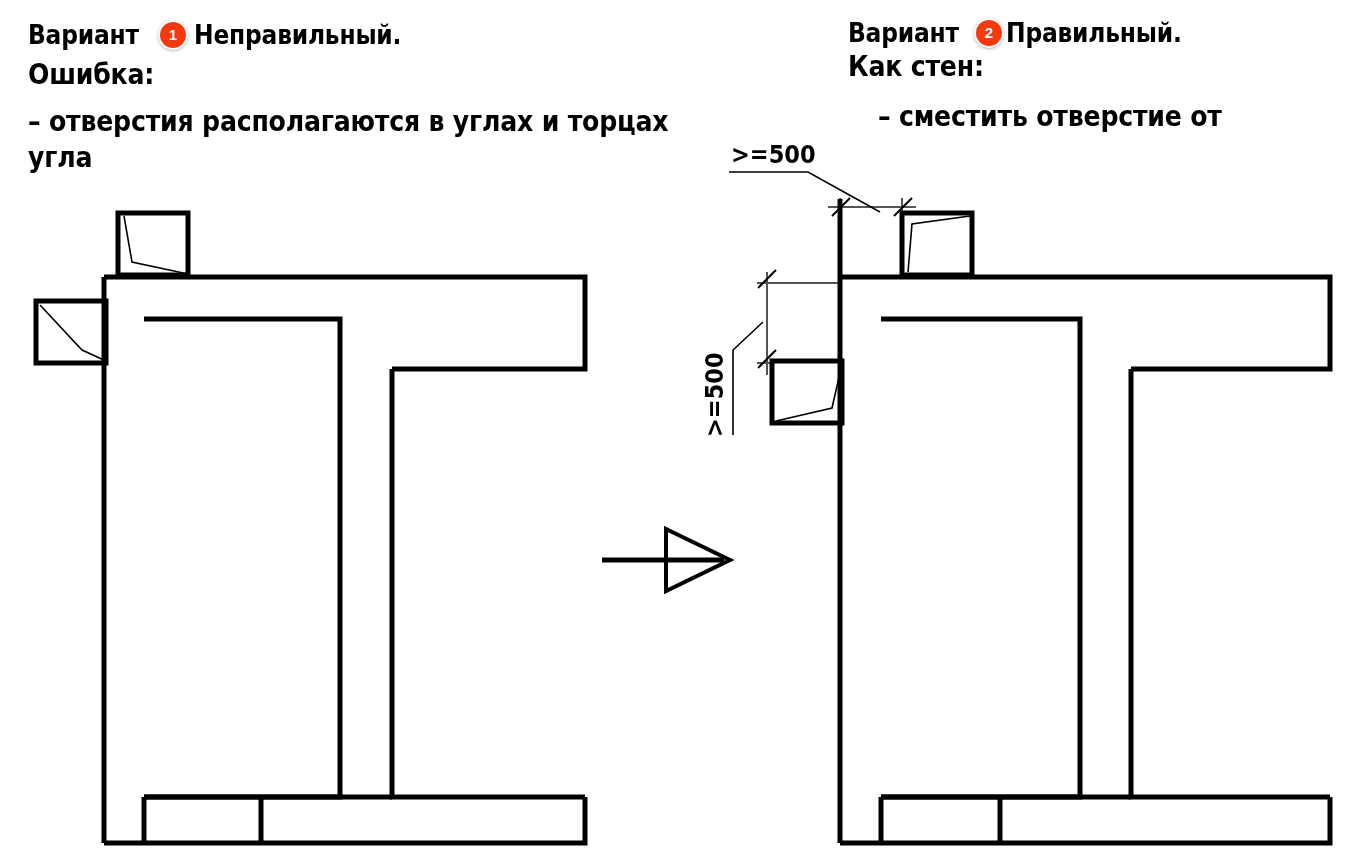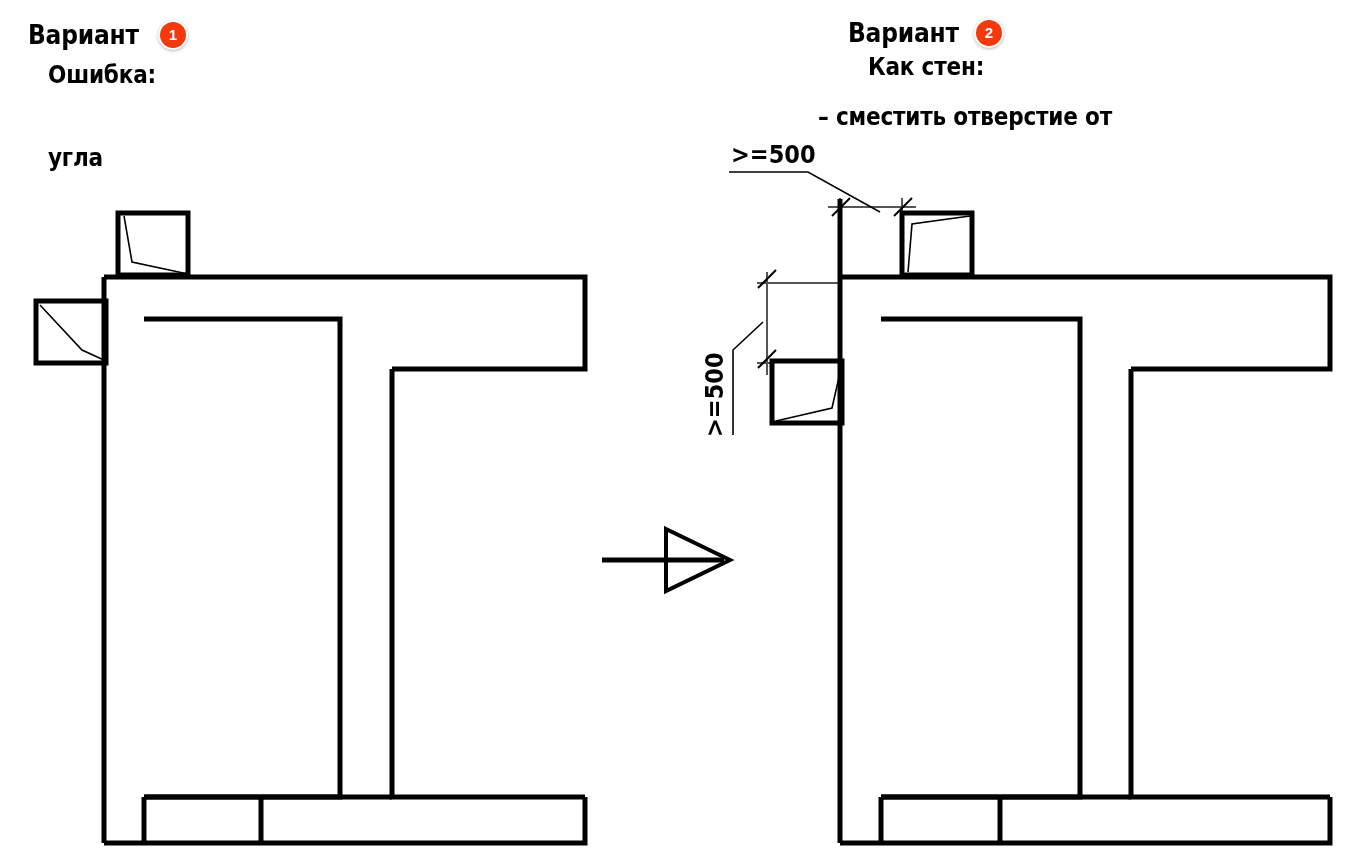--- a/index.html
+++ b/index.html
@@ -146,6 +146,7 @@
 
   <div class="txt t-head" style="left:28px; top:20px;">Вариант</div>
   <div class="badge" style="left:160px; top:22px;">1</div>
+  <div class="txt t-head" style="left:194px; top:20px;">Неправильный.</div>
 
   <div class="txt t-body" style="left:28px; top:60px;">Ошибка:</div>
 

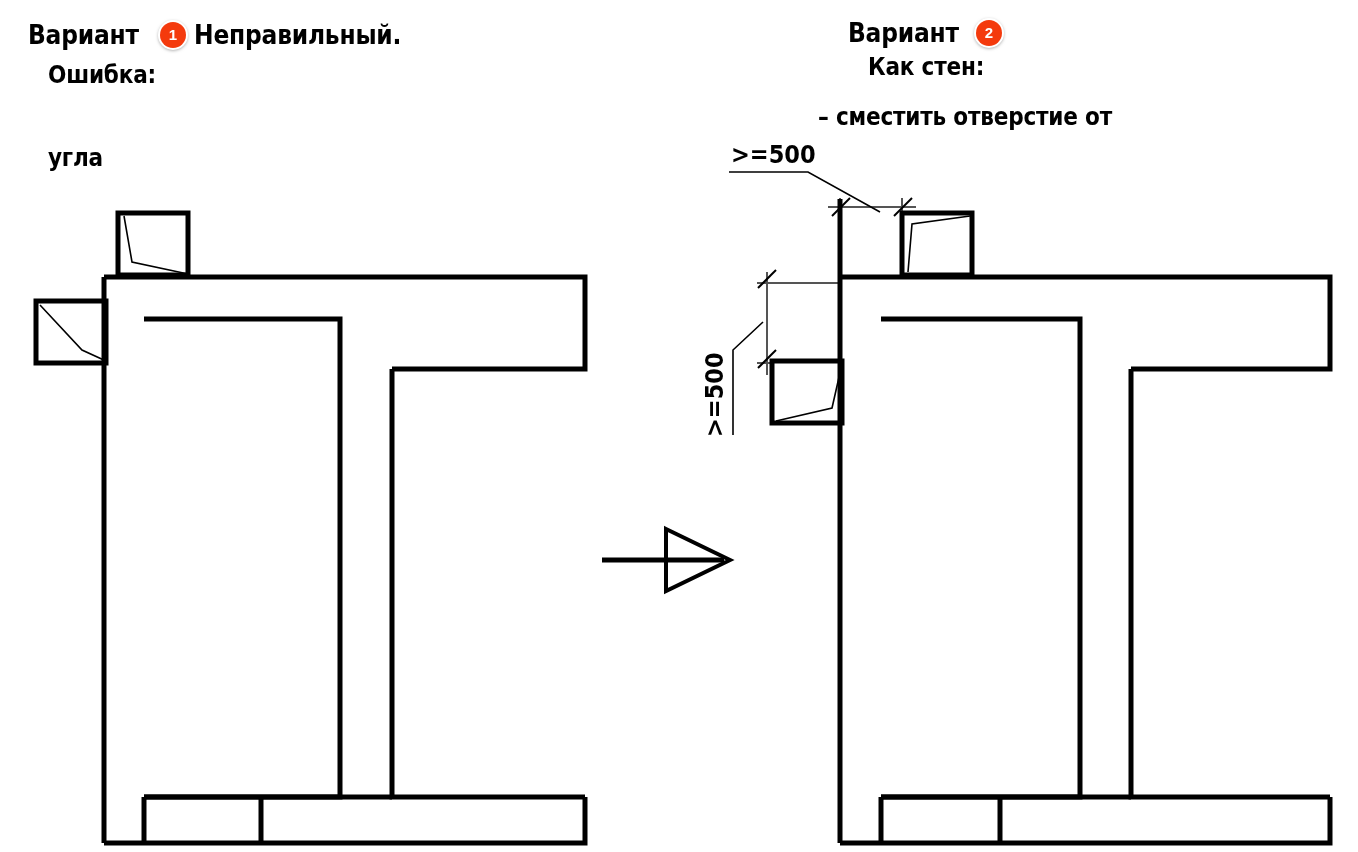--- a/index.html
+++ b/index.html
@@ -154,6 +154,7 @@
 
   <div class="txt t-head" style="left:848px; top:18px;">Вариант</div>
   <div class="badge" style="left:976px; top:20px;">2</div>
+  <div class="txt t-head" style="left:1006px; top:18px;">Правильный.</div>
 
   <div class="txt t-body" style="left:848px; top:52px;">Как стен:</div>
 

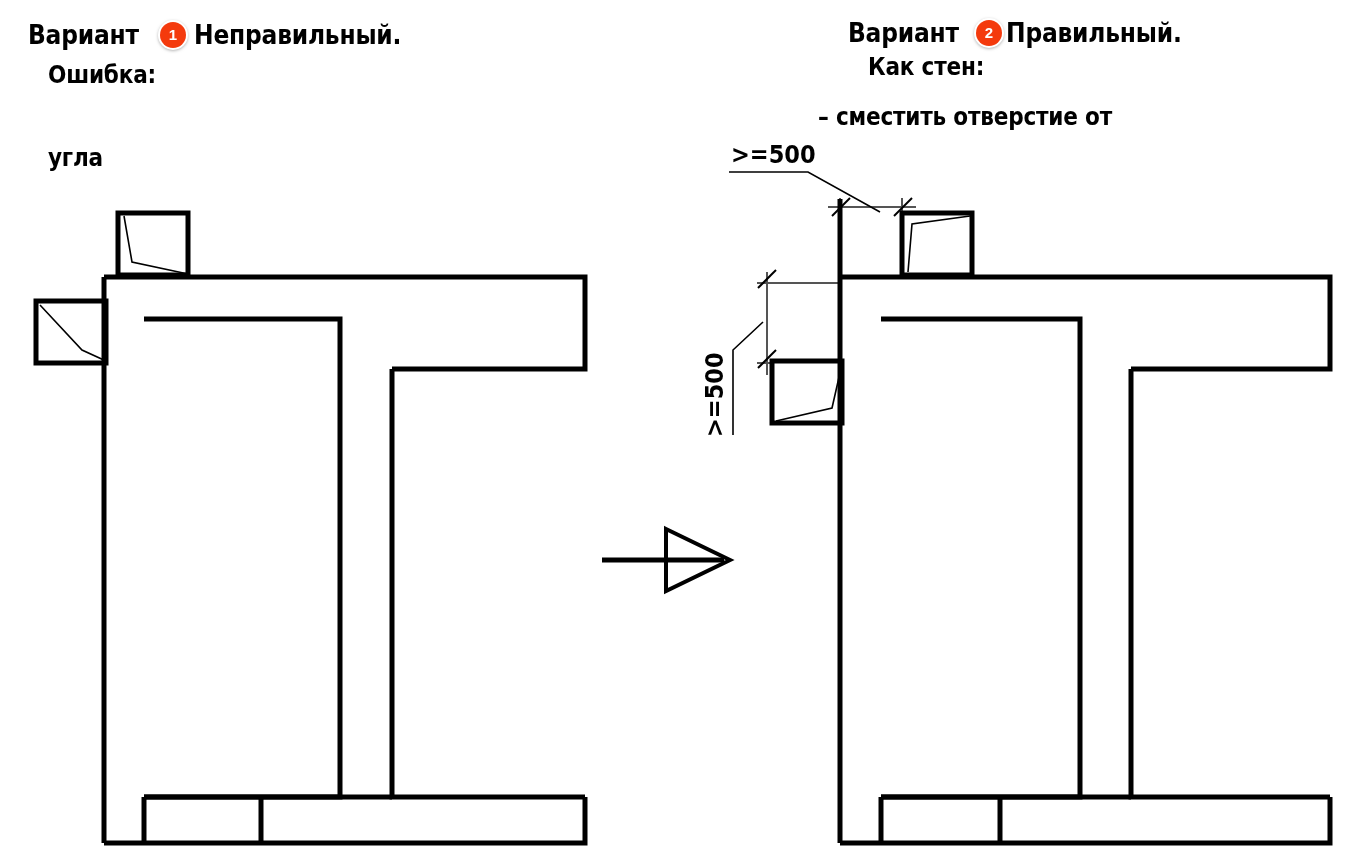--- a/index.html
+++ b/index.html
@@ -39,9 +39,8 @@
     line-height: 30px;
   }
   .t-body {
-    font-size: 24px;
+    font-size: 28px;
     line-height: 30px;
-    margin-left: 20px;
   }
   .dim-label {
     font-size: 25px;

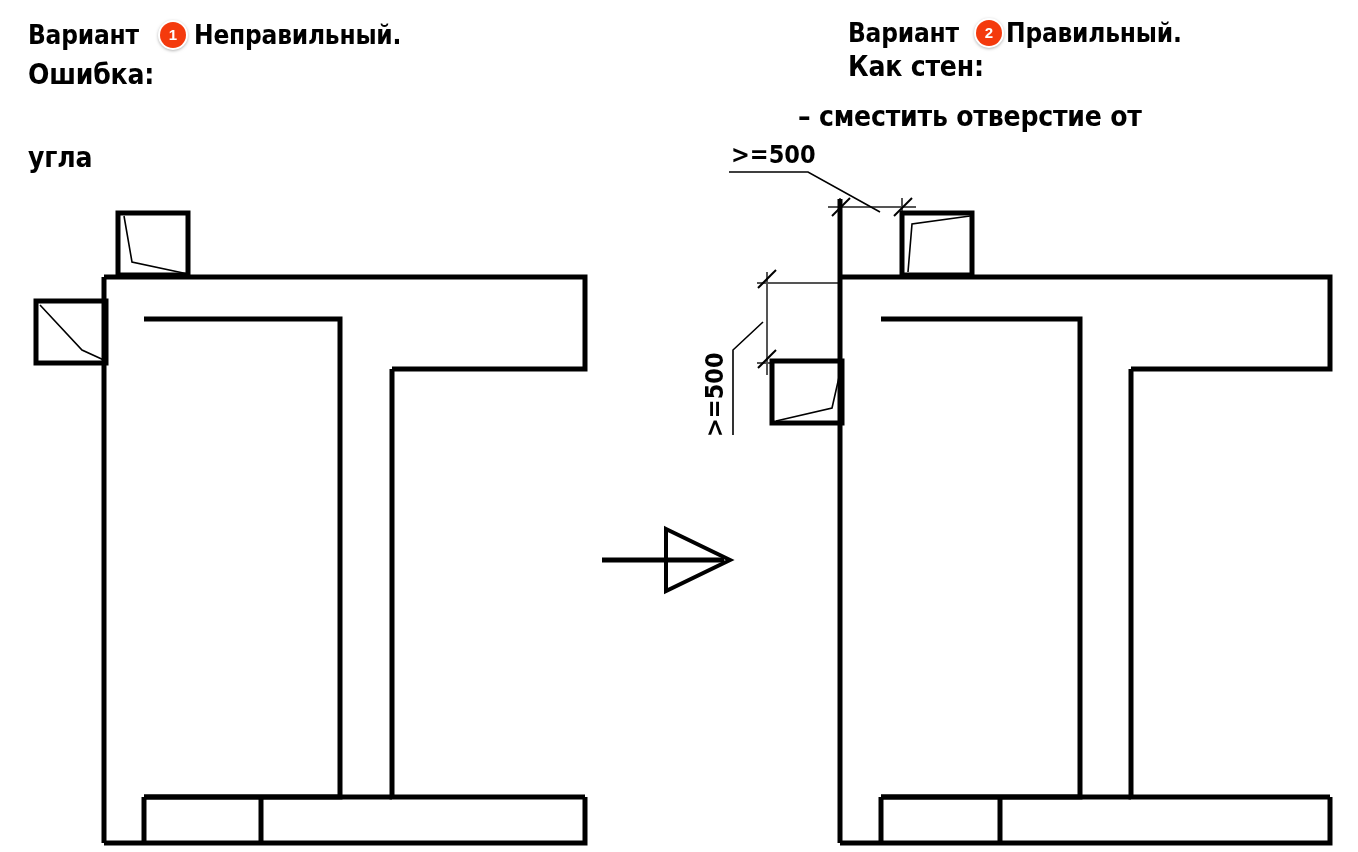--- a/index.html
+++ b/index.html
@@ -149,6 +149,7 @@
 
   <div class="txt t-body" style="left:28px; top:60px;">Ошибка:</div>
 
+  <div class="txt t-body" style="left:28px; top:107px;">– отверстия располагаются в углах и торцах</div>
   <div class="txt t-body" style="left:28px; top:143px;">угла</div>
 
   <div class="txt t-head" style="left:848px; top:18px;">Вариант</div>

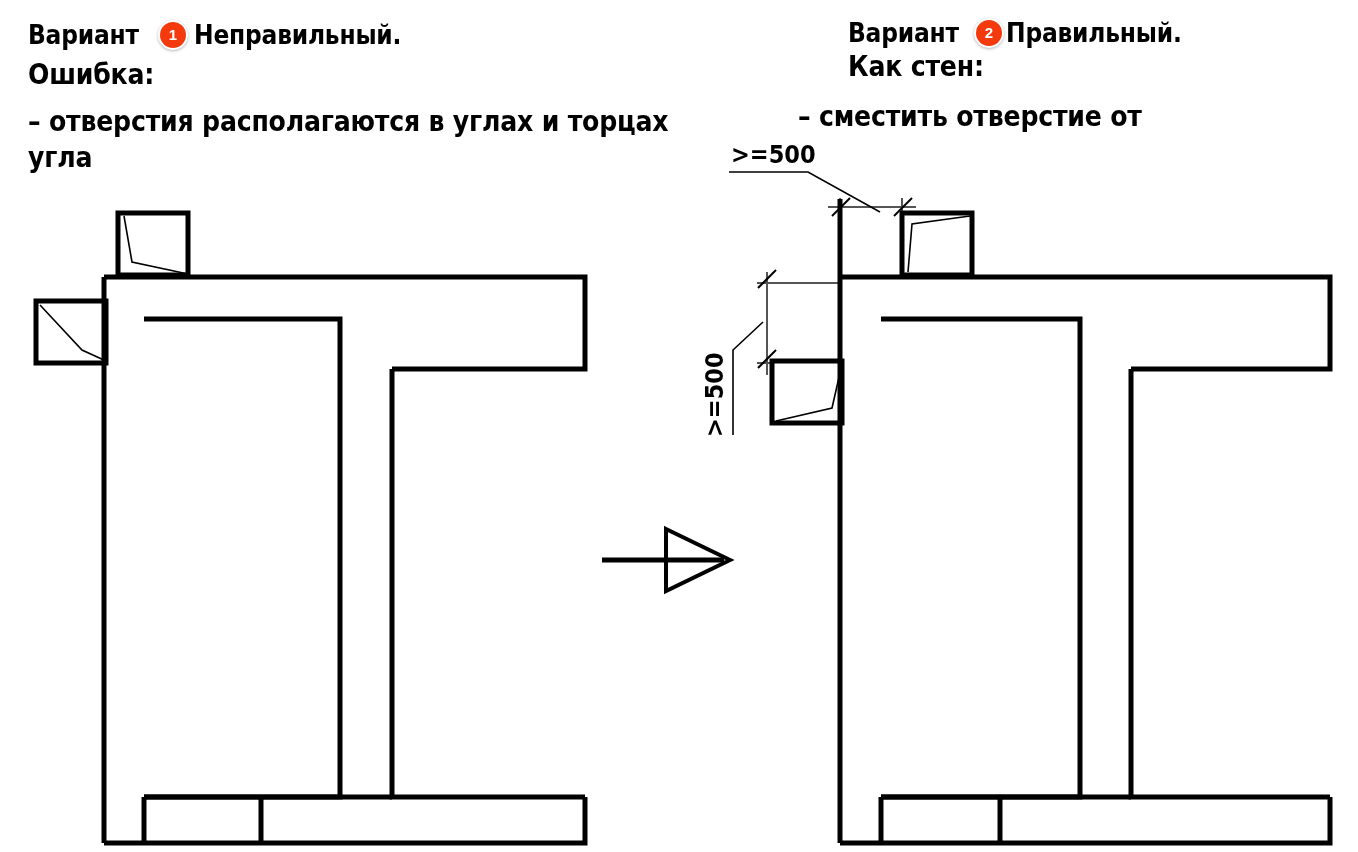--- a/index.html
+++ b/index.html
@@ -158,7 +158,7 @@
 
   <div class="txt t-body" style="left:848px; top:52px;">Как стен:</div>
 
-  <div class="txt t-body" style="left:798px; top:102px;">– сместить отверстие от</div>
+  <div class="txt t-body" style="left:878px; top:102px;">– сместить отверстие от</div>
 
   <div class="txt dim-label" style="left:731px; top:140px;">&gt;=500</div>
 

